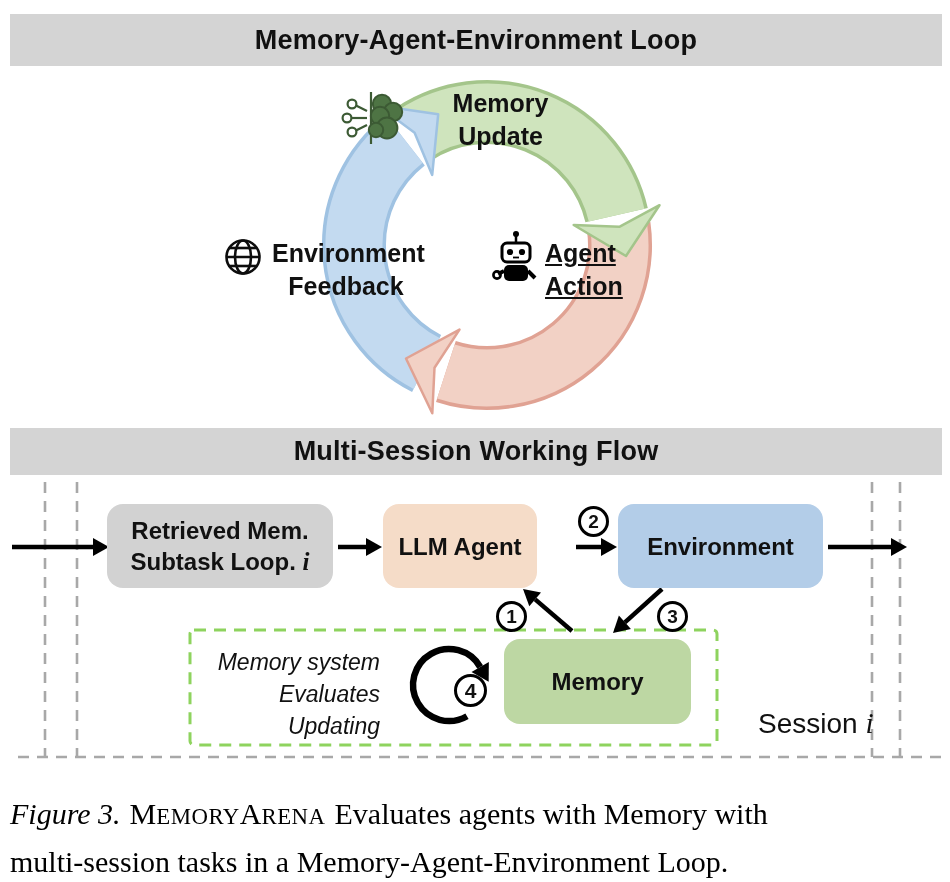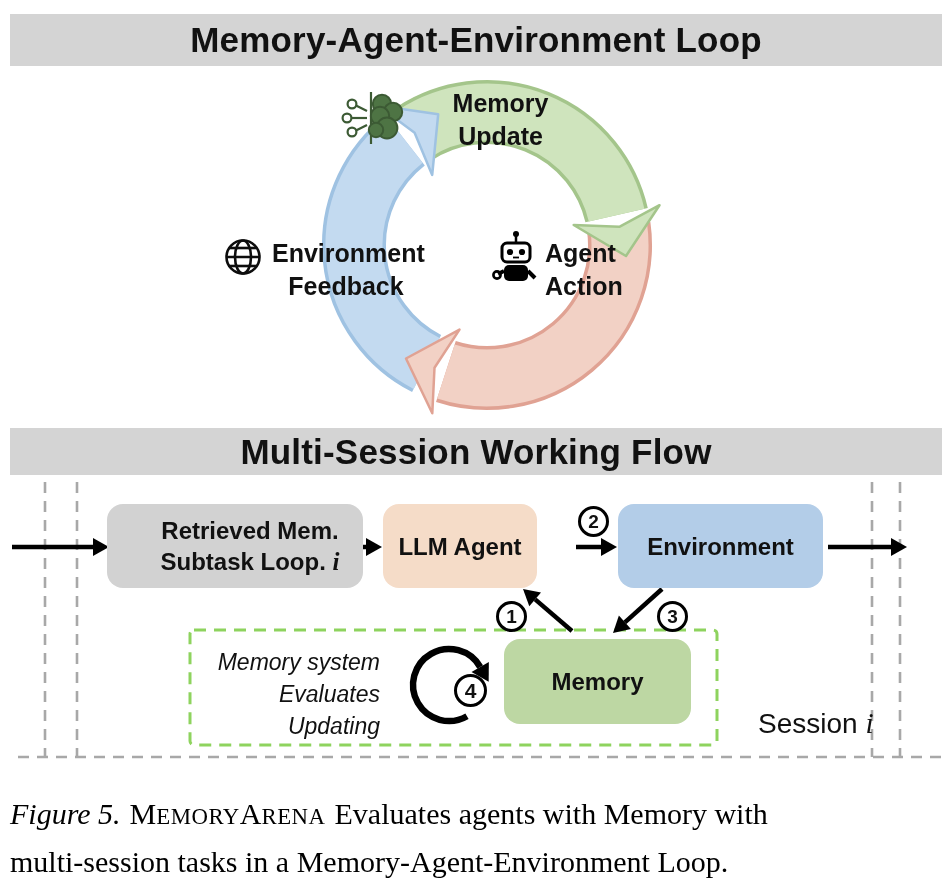--- a/index.html
+++ b/index.html
@@ -11,7 +11,7 @@
   .bar{
     position:absolute;left:10px;width:932px;background:var(--c-header_gray);
     display:flex;align-items:center;justify-content:center;
-    font-weight:bold;font-size:35px;letter-spacing:0.2px;
+    font-weight:bold;font-size:27px;letter-spacing:0.2px;
   }
   .bar.top{top:14px;height:52px;}
   .bar.bottom{top:428px;height:47px;}

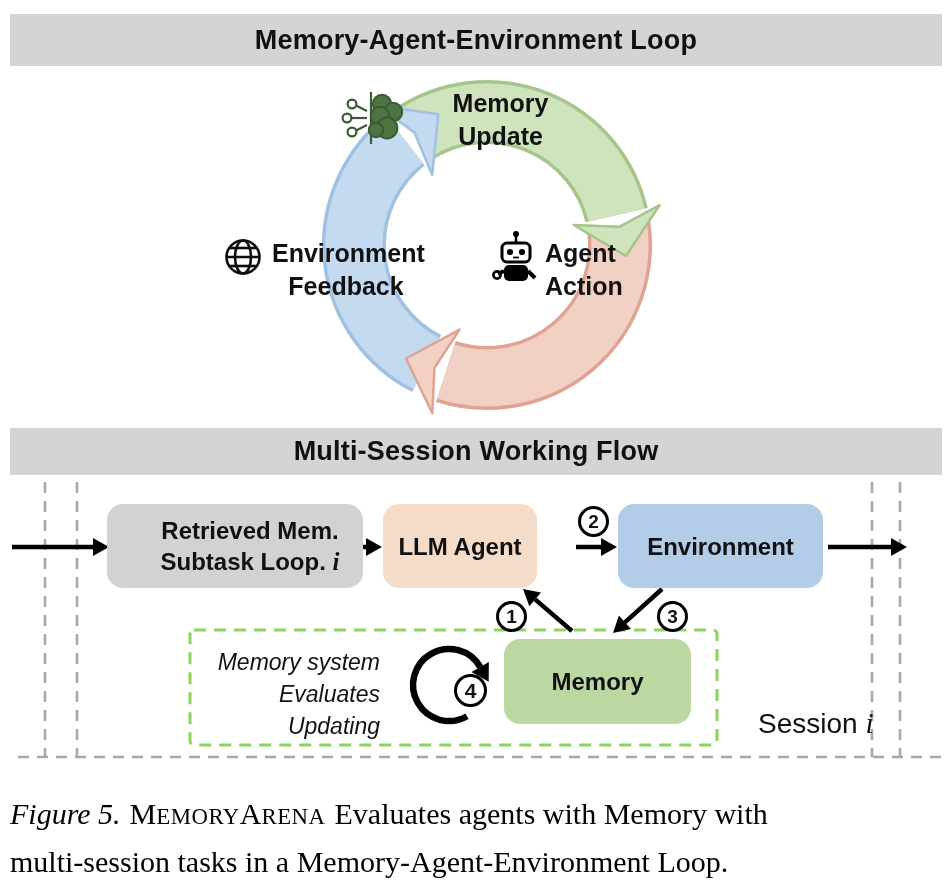--- a/index.html
+++ b/index.html
@@ -147,7 +147,7 @@
       <line x1="37" y1="42" x2="44" y2="49" stroke="#000" stroke-width="4"></line>
     </svg>
   </span>
-  <div class="loop-label" style="left:545px;top:237px;">
+  <div class="loop-label" style="left:545px;top:237px;text-decoration:underline;">
     <div class="ll">Agent</div>
     <div class="ll">Action</div>
   </div>

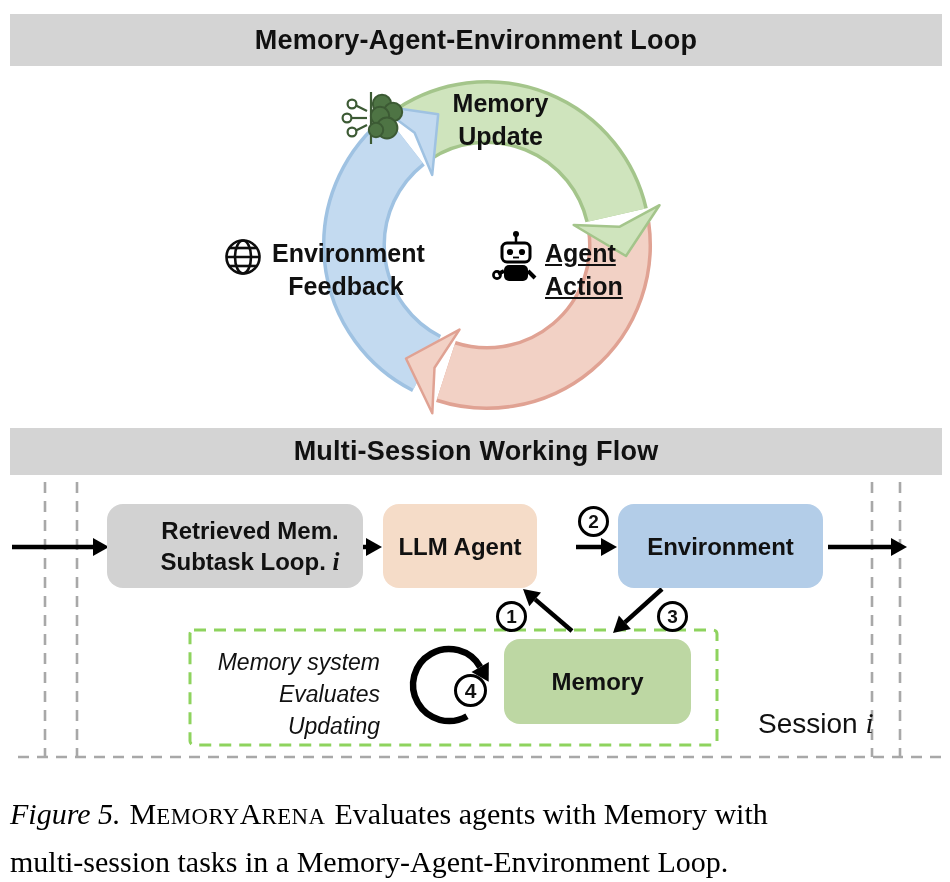--- a/index.html
+++ b/index.html
@@ -24,7 +24,7 @@
     align-items:center;justify-content:center;font-weight:bold;font-size:24px;line-height:31px;
     white-space:nowrap;
   }
-  .fbox.gray{background:var(--c-box_gray);padding-left:30px;}
+  .fbox.gray{background:var(--c-box_gray);}
   .fbox.peach{background:var(--c-peach);}
   .fbox.blue{background:var(--c-blue);}
   .fbox.green{background:var(--c-green_box);}

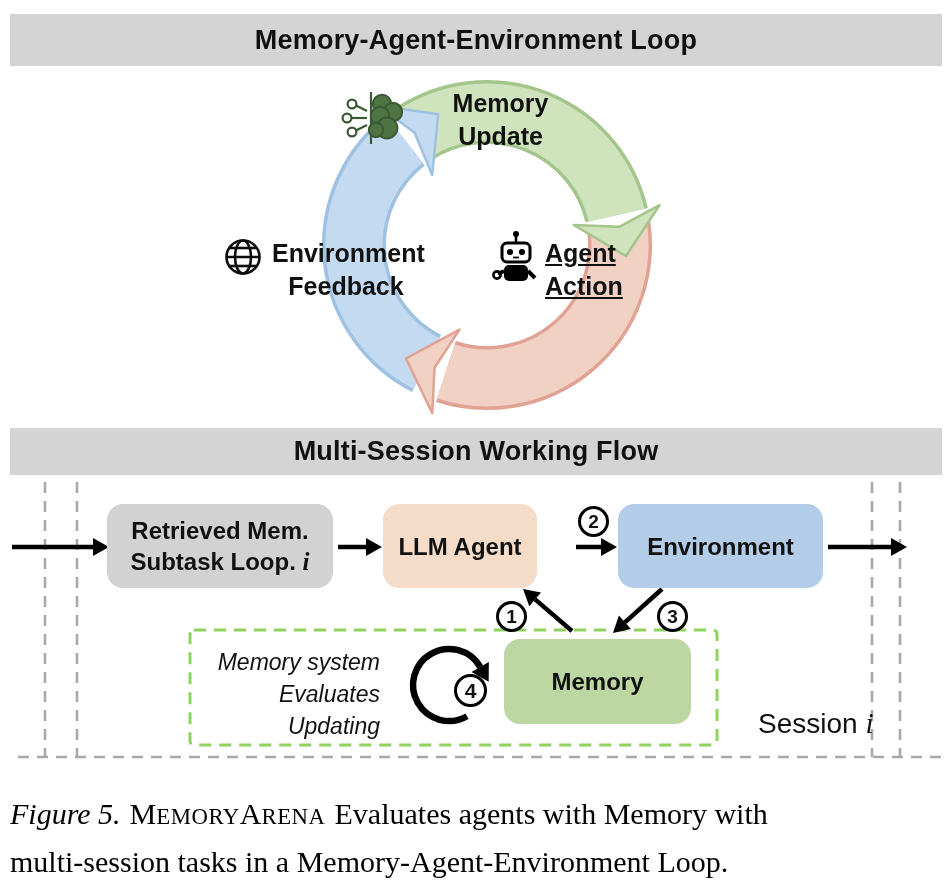--- a/index.html
+++ b/index.html
@@ -186,7 +186,7 @@
   </div>
 
   <div class="caption">
-    <div><span class="cap-italic">Figure 5.</span><span class="cap-space"></span><span><span>M</span><span class="sc-sm">emory</span><span>A</span><span class="sc-sm">rena</span></span><span class="cap-space"></span><span>Evaluates agents with Memory with</span></div>
+    <div><span class="cap-italic">Figure 3.</span><span class="cap-space"></span><span><span>M</span><span class="sc-sm">emory</span><span>A</span><span class="sc-sm">rena</span></span><span class="cap-space"></span><span>Evaluates agents with Memory with</span></div>
     <div>multi-session tasks in a Memory-Agent-Environment Loop.</div>
   </div>
 </div>

